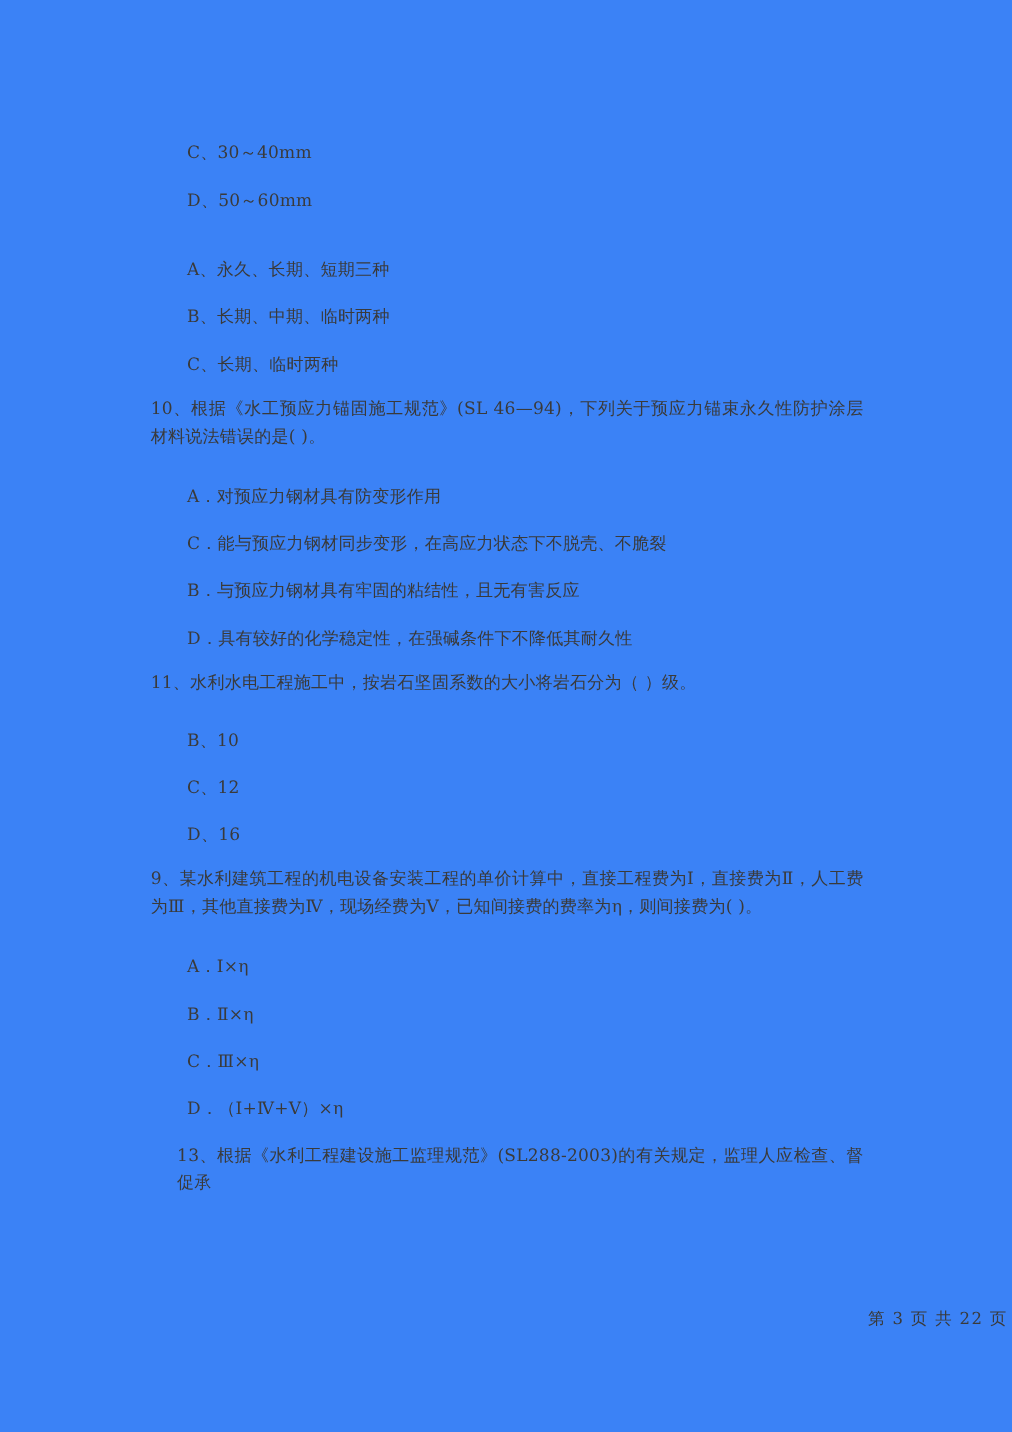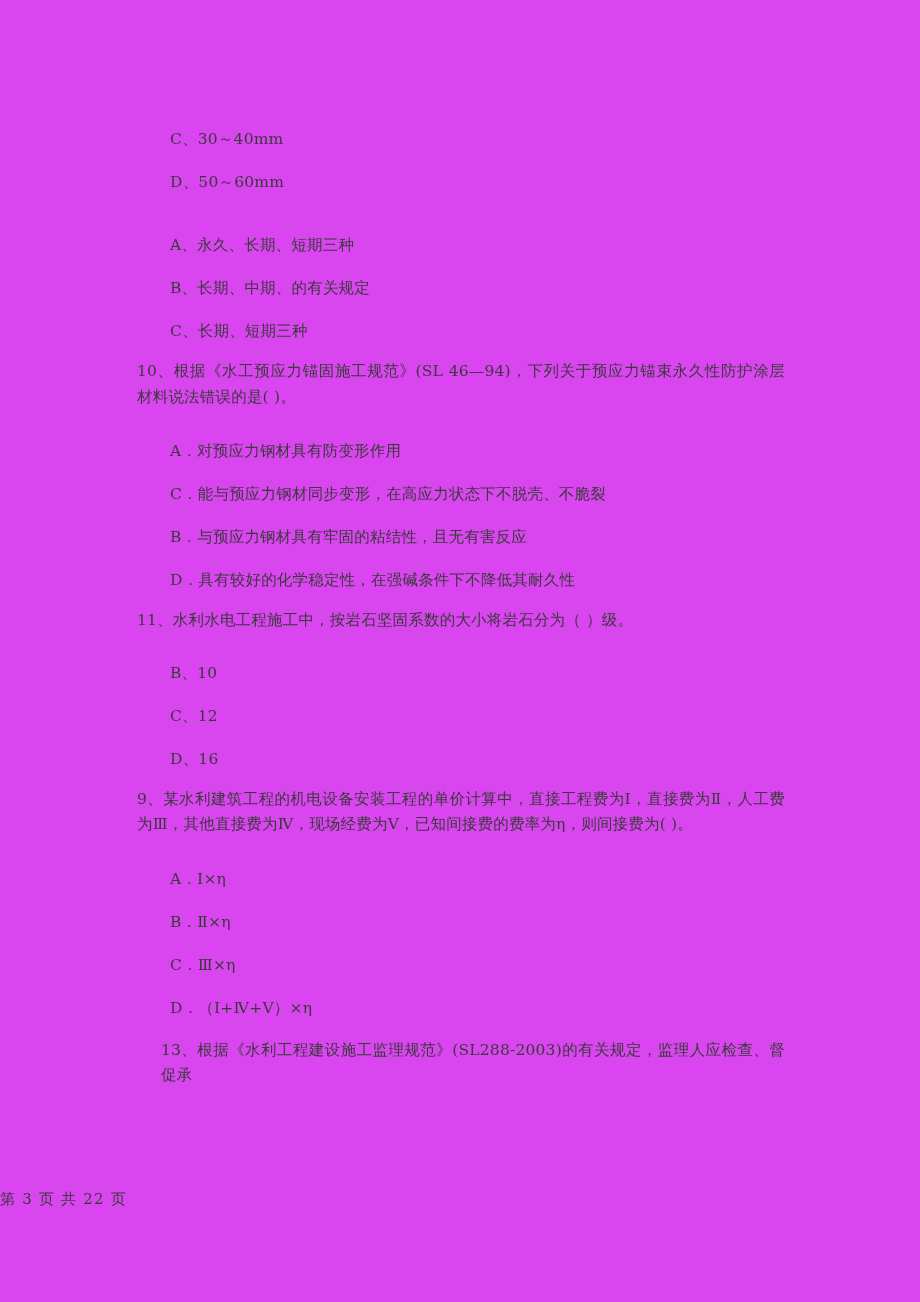--- a/index.html
+++ b/index.html
@@ -16,7 +16,7 @@
     position: relative;
     width: 920px;
     height: 1302px;
-    background: #d946ef;
+    background: #3b82f6;
     overflow: hidden;
     box-sizing: border-box;
   }

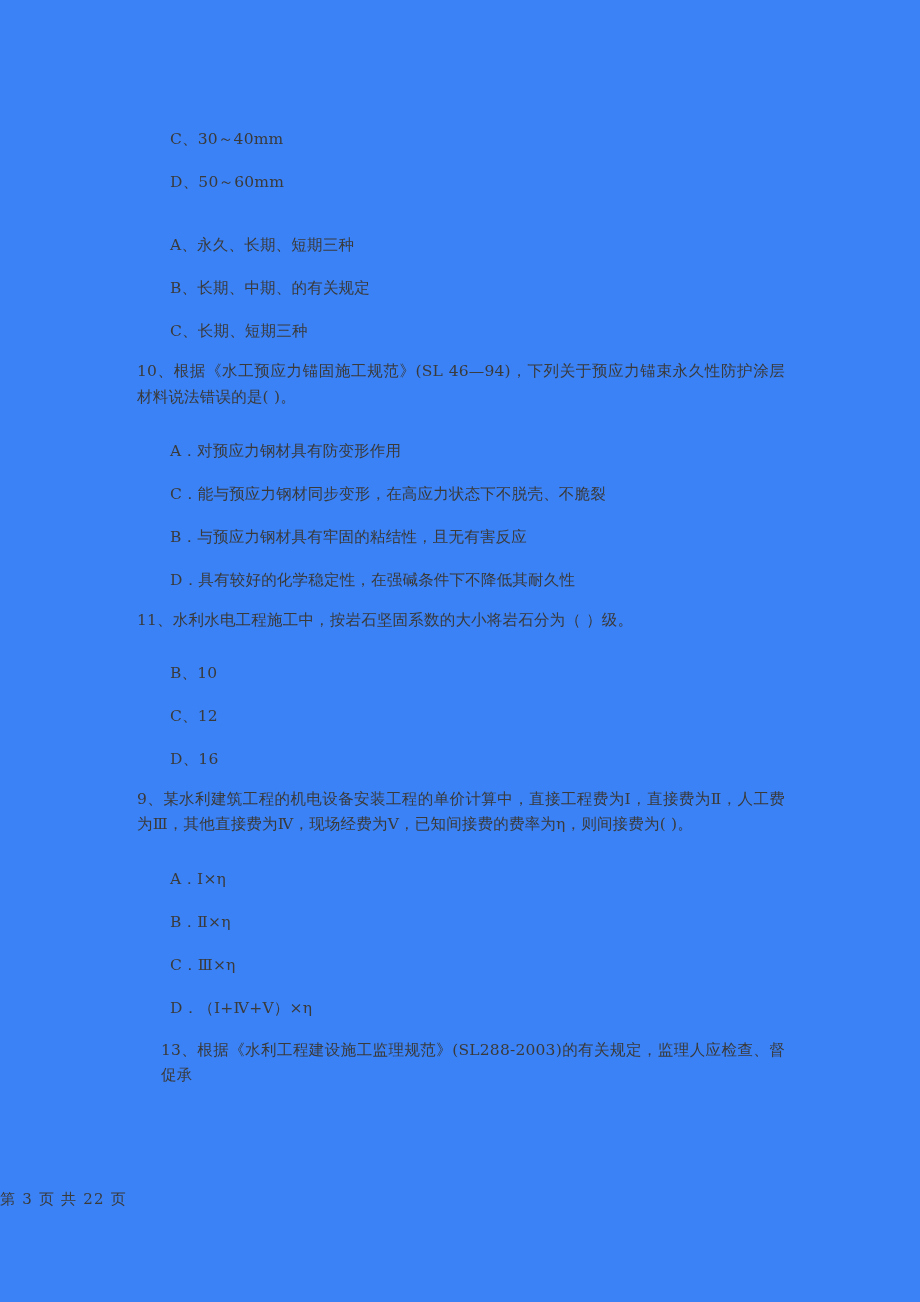--- a/index.html
+++ b/index.html
@@ -82,7 +82,7 @@
 
     <div class="q-block">
       <div class="option opt-first">A、永久、长期、短期三种</div>
-      <div class="option">B、长期、中期、的有关规定</div>
+      <div class="option">B、长期、中期、临时两种</div>
       <div class="option">C、长期、短期三种</div>
     </div>
 

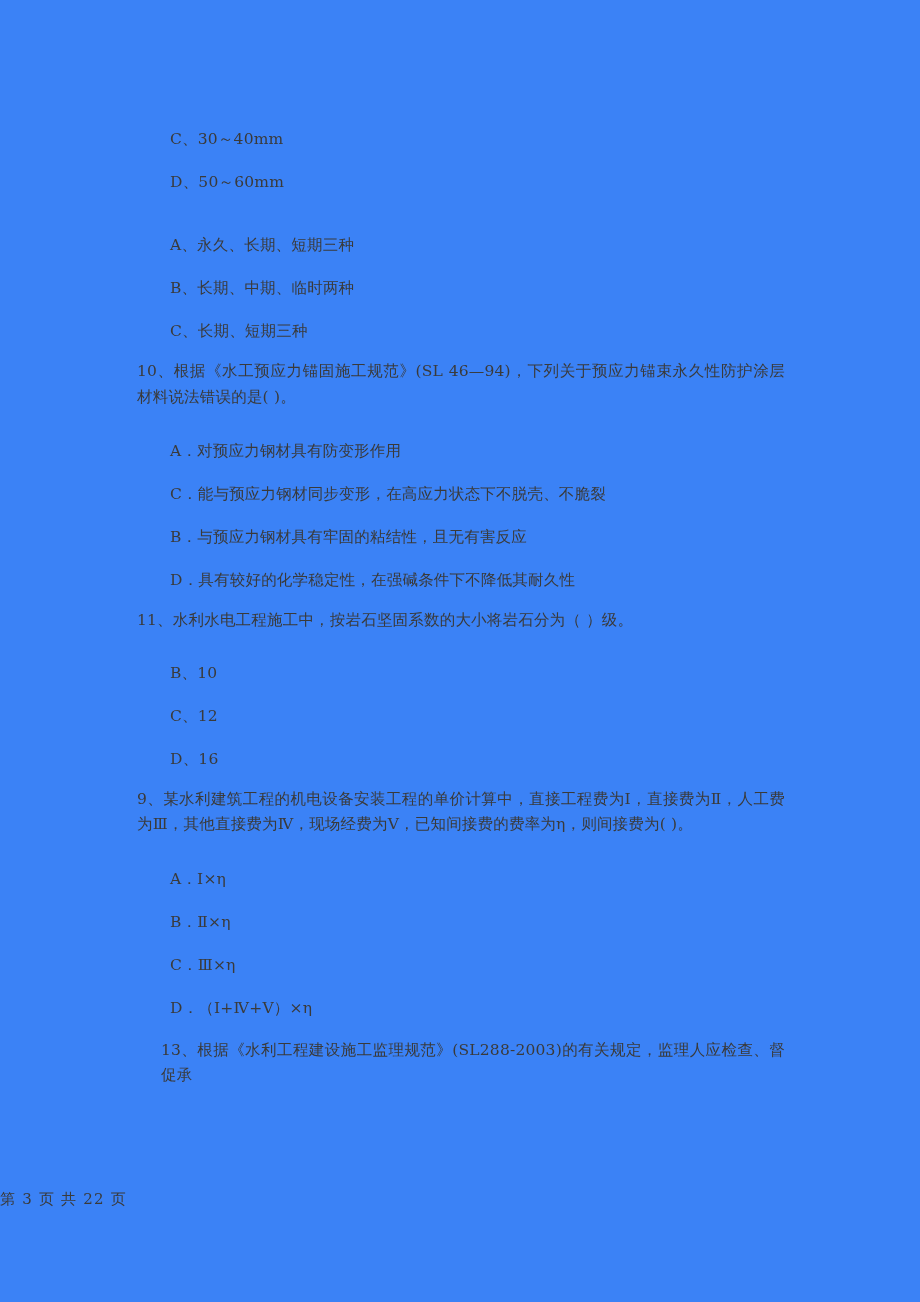--- a/index.html
+++ b/index.html
@@ -83,7 +83,7 @@
     <div class="q-block">
       <div class="option opt-first">A、永久、长期、短期三种</div>
       <div class="option">B、长期、中期、临时两种</div>
-      <div class="option">C、长期、短期三种</div>
+      <div class="option">C、长期、临时两种</div>
     </div>
 
     <div class="q-block">

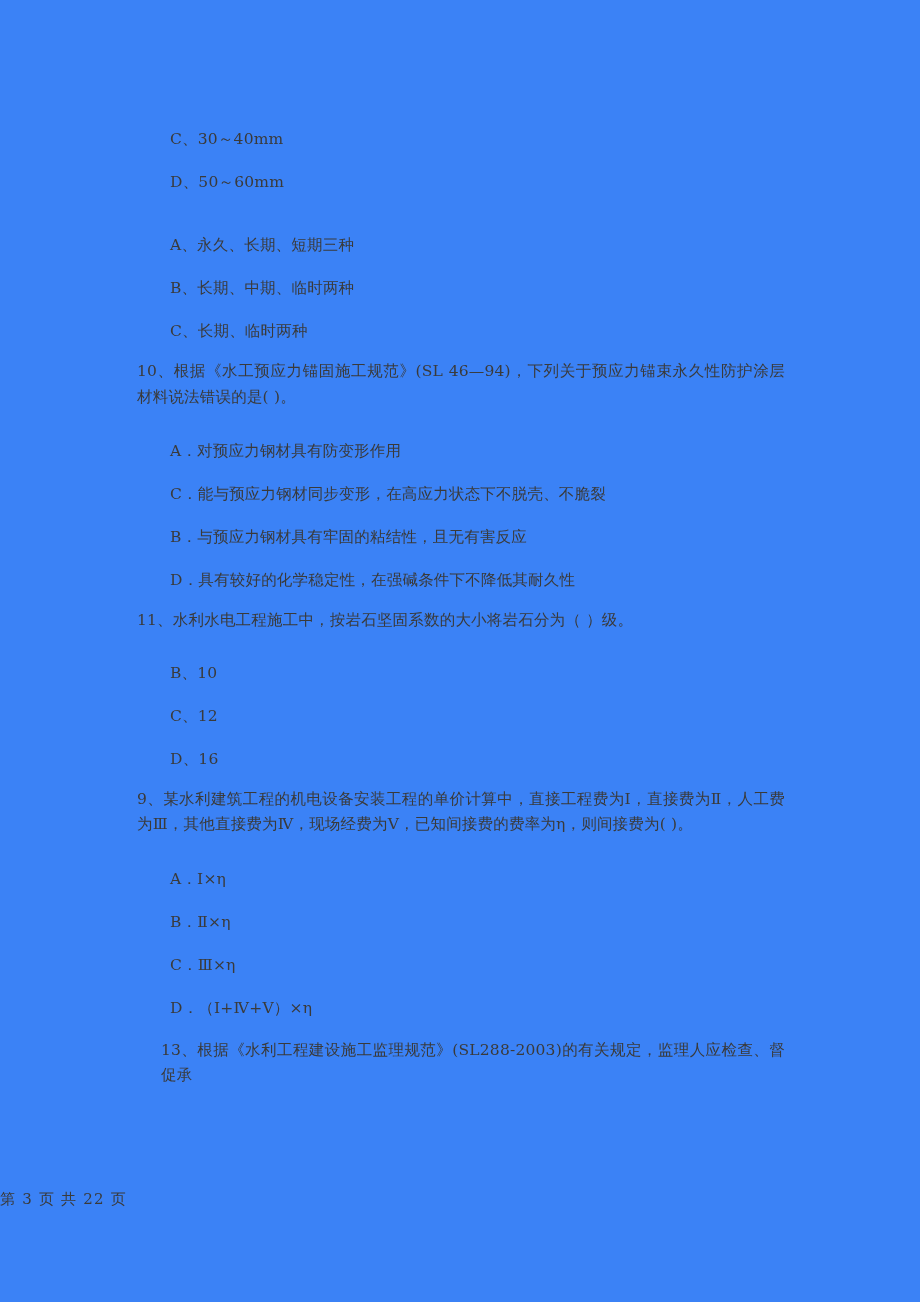--- a/index.html
+++ b/index.html
@@ -60,7 +60,7 @@
     left: 0;
     right: 4px;
     top: 1190px;
-    text-align: left;
+    text-align: right;
     font-size: 15px;
     letter-spacing: 1.2px;
     color: #3a3a3a;

